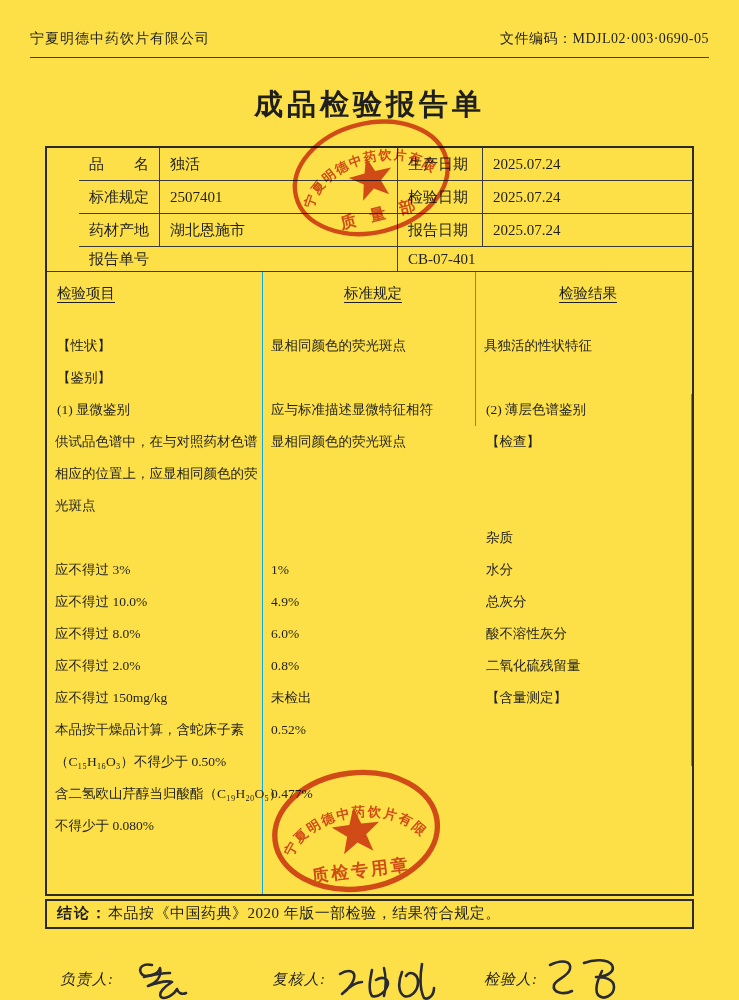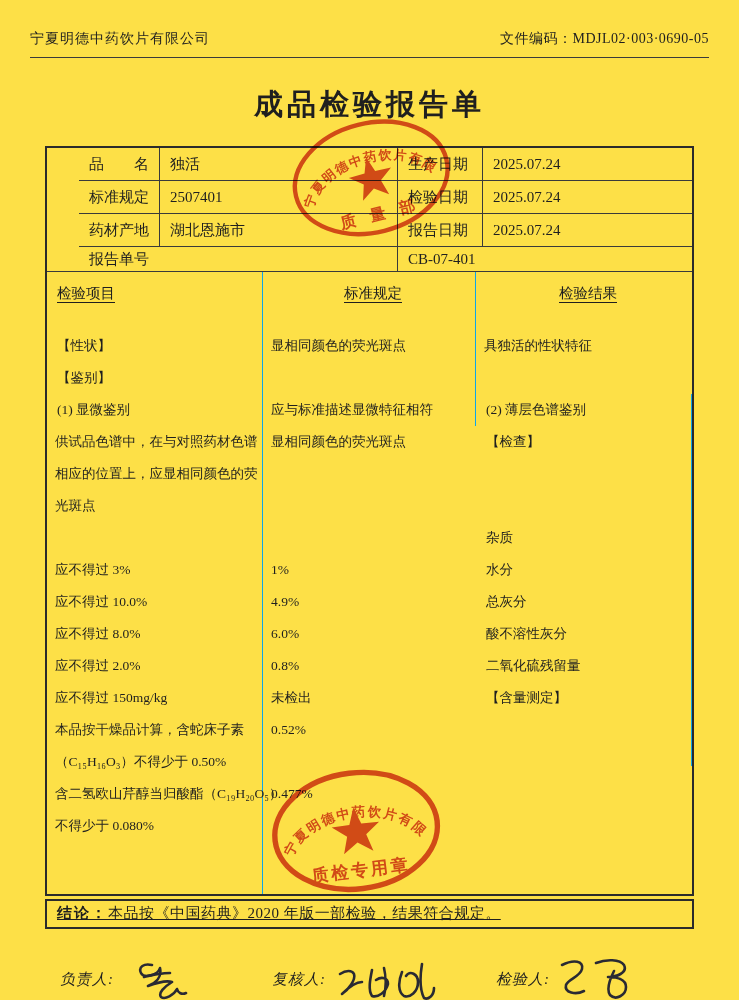--- a/index.html
+++ b/index.html
@@ -55,7 +55,7 @@
   
   .conclusion {
     margin: 3px 45px 0 45px; border: 2px solid #2b2b2b;
-    padding: 3px 10px 4px 10px; font-size: 15px; letter-spacing: 0.5px; text-decoration: underline;
+    padding: 3px 10px 4px 10px; font-size: 15px; letter-spacing: 0.5px;
   }
   .conclusion b { letter-spacing: 2px; }
   

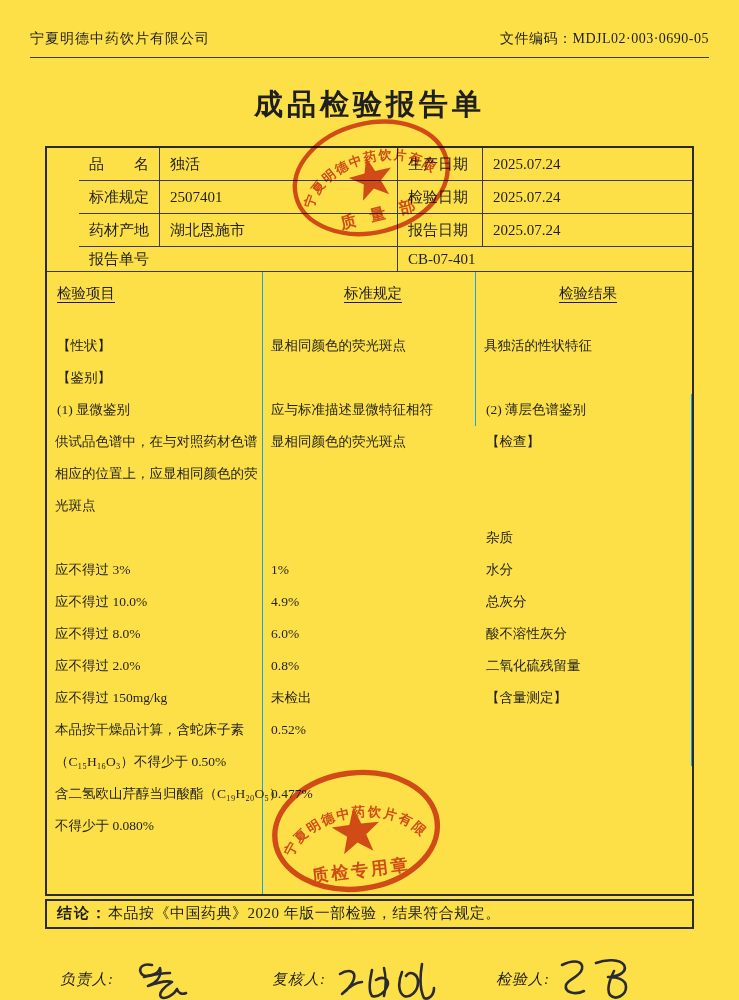--- a/index.html
+++ b/index.html
@@ -251,7 +251,7 @@
       <path class="sig" d="M46,18 C44,28 42,38 46,44 C52,46 60,40 62,32 C62,26 56,24 50,28 M58,16 C60,24 60,36 58,44"></path>
       <path class="sig" d="M76,20 C72,30 72,40 78,44 C84,46 92,40 92,30 C92,22 84,18 80,24 M96,12 C94,24 94,38 98,46 C102,48 108,44 108,36"></path>
     </svg>
-    <span class="lbl" style="margin-left:40px">检验人:</span>
+    <span class="lbl" style="margin-left:28px">检验人:</span>
     <svg width="104" height="56" viewBox="0 0 104 56">
       <path class="sig" d="M12,14 C24,8 34,10 32,18 C30,26 18,28 16,34 C14,42 26,44 34,40"></path>
       <path class="sig" d="M46,12 C56,8 70,8 74,14 C78,22 66,26 58,26 C66,26 76,28 76,36 C76,44 66,50 60,44 C56,38 60,28 64,20"></path>

